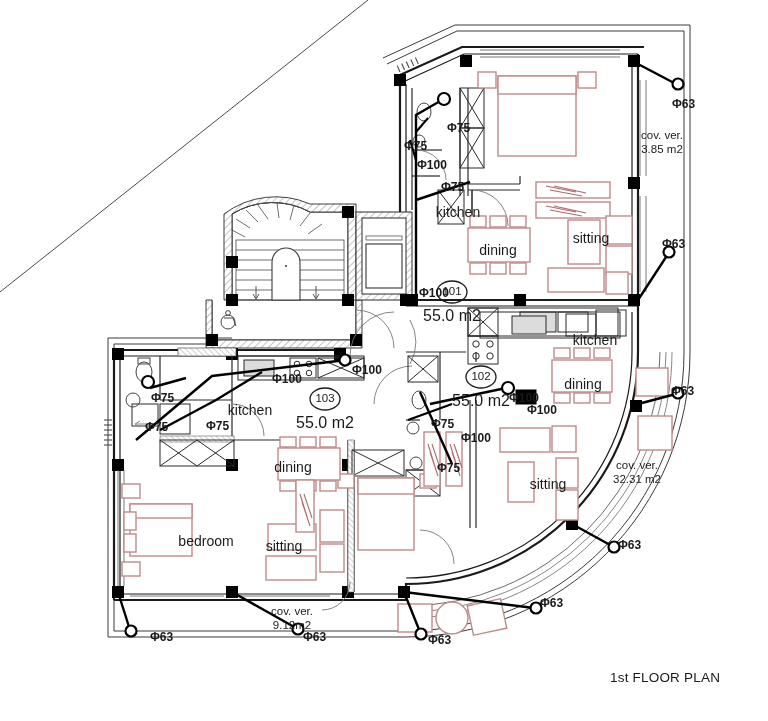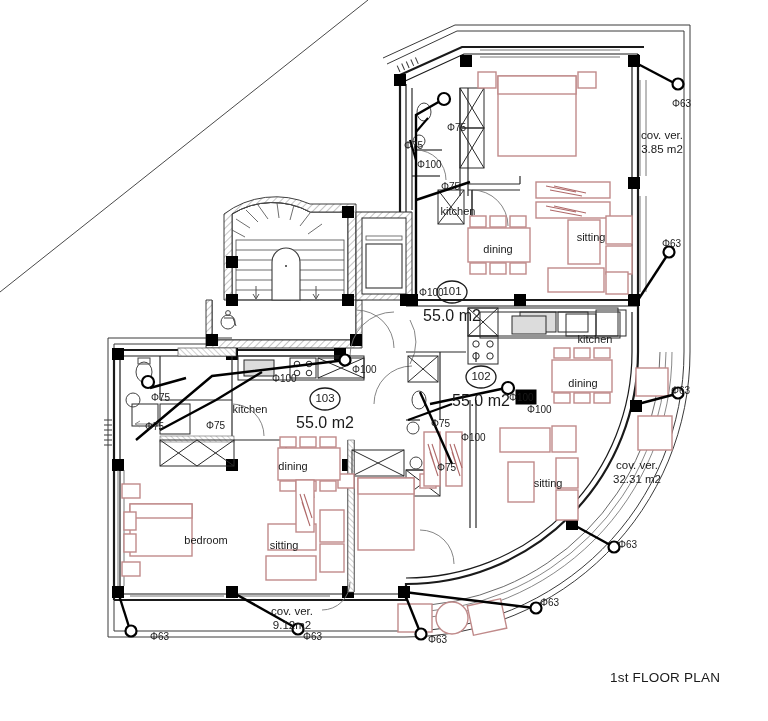--- a/index.html
+++ b/index.html
@@ -10,7 +10,7 @@
   .lbl{position:absolute;font-family:"Liberation Sans",sans-serif;
        color:#1a1a1a;white-space:nowrap;line-height:1.12;}
   .room{font-size:11px;}
-  .pipe{font-size:10px;}
+  .pipe{font-size:12px;font-weight:bold;}
   .aptnum{font-size:11.5px;text-align:center;}
   .aptarea{font-size:16px;text-align:center;}
   .bal{font-size:11.5px;text-align:center;line-height:1.25;}

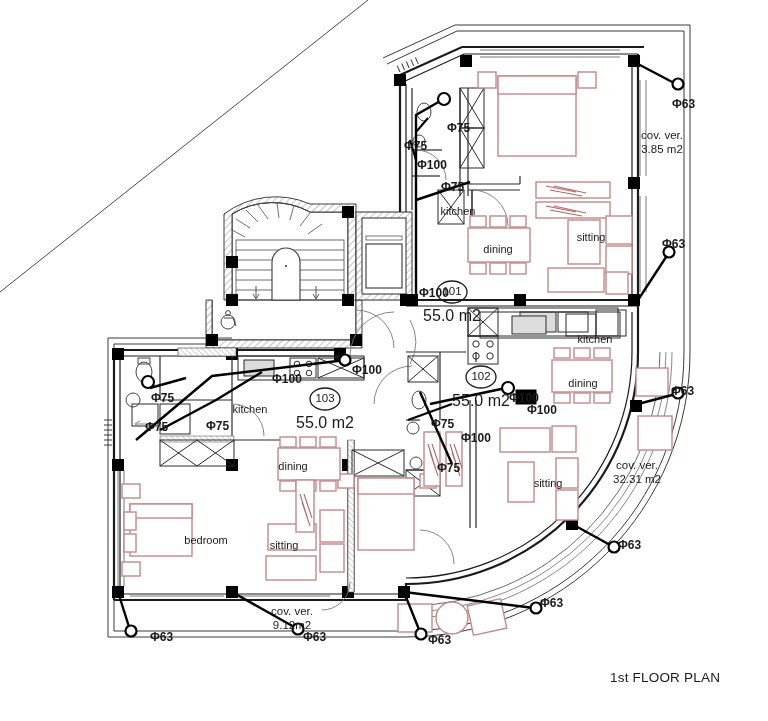--- a/index.html
+++ b/index.html
@@ -9,7 +9,7 @@
   #plan{position:absolute;left:0;top:0;width:768px;height:721px;}
   .lbl{position:absolute;font-family:"Liberation Sans",sans-serif;
        color:#1a1a1a;white-space:nowrap;line-height:1.12;}
-  .room{font-size:11px;}
+  .room{font-size:14px;}
   .pipe{font-size:12px;font-weight:bold;}
   .aptnum{font-size:11.5px;text-align:center;}
   .aptarea{font-size:16px;text-align:center;}

